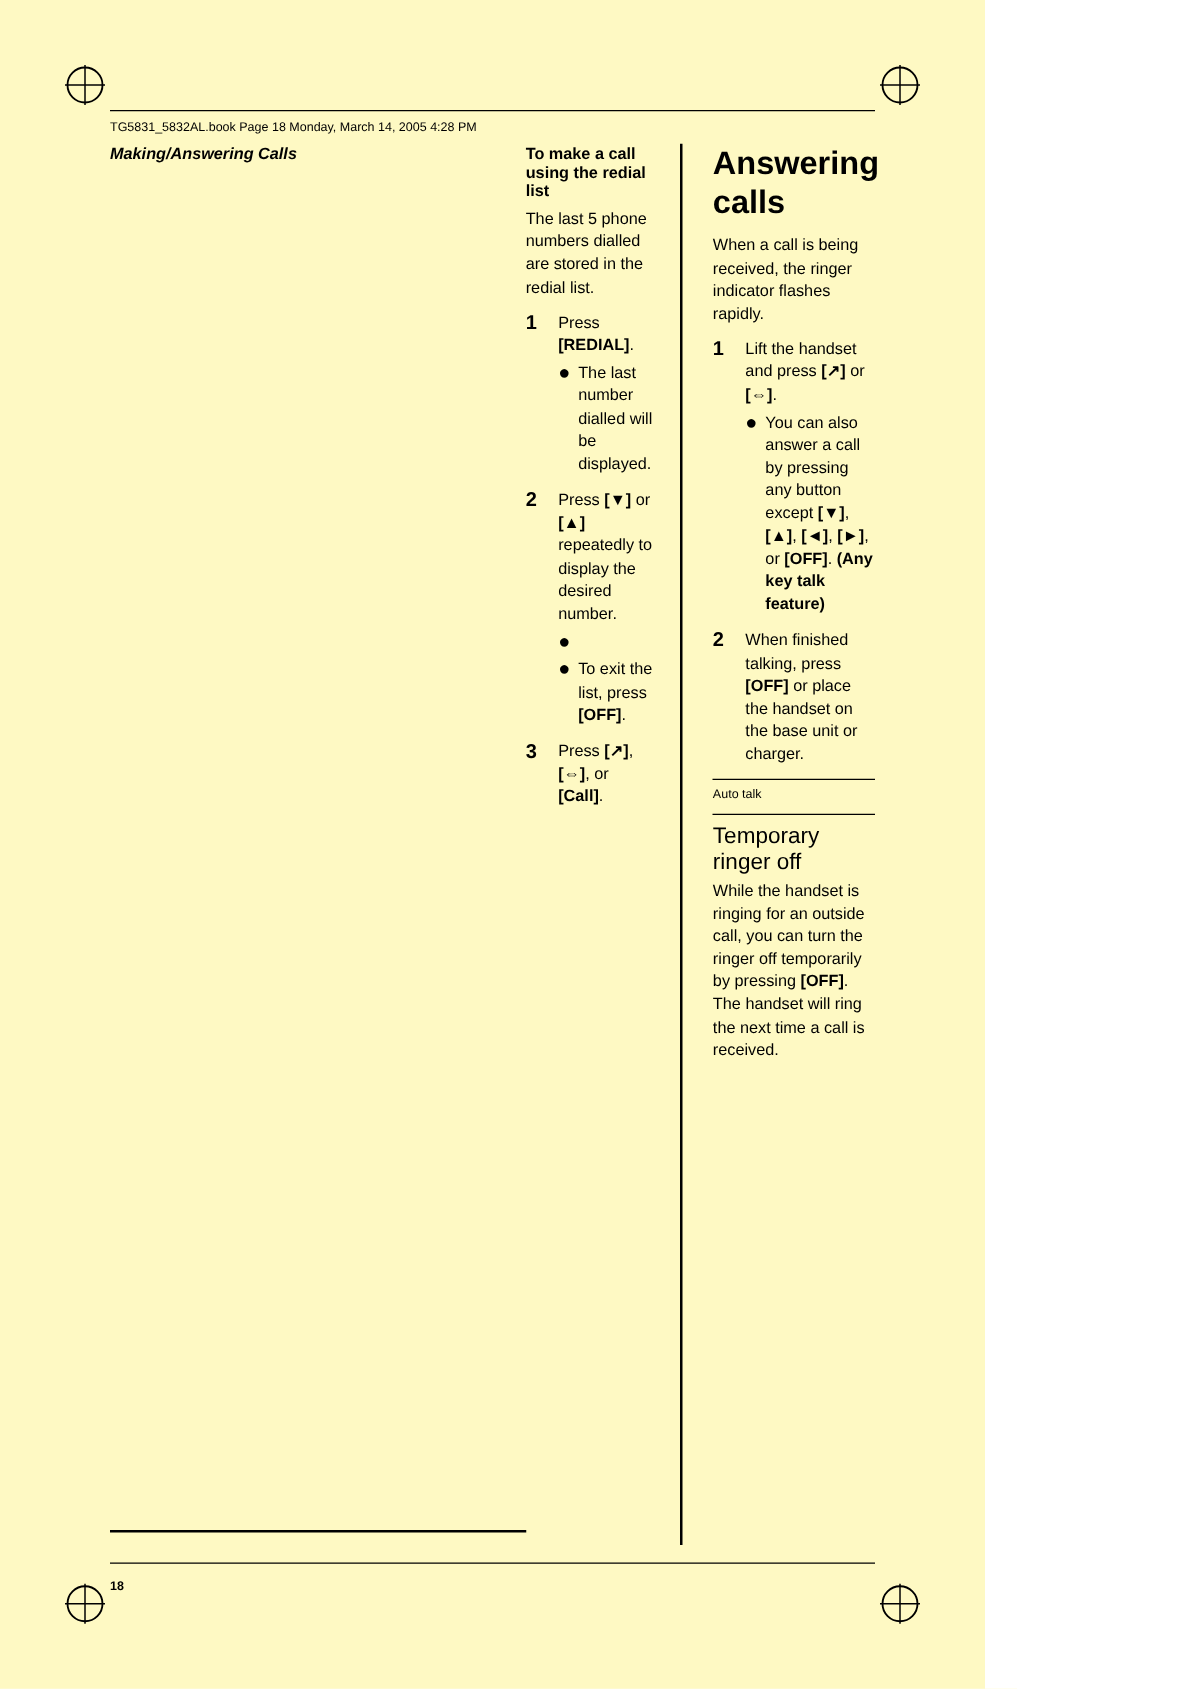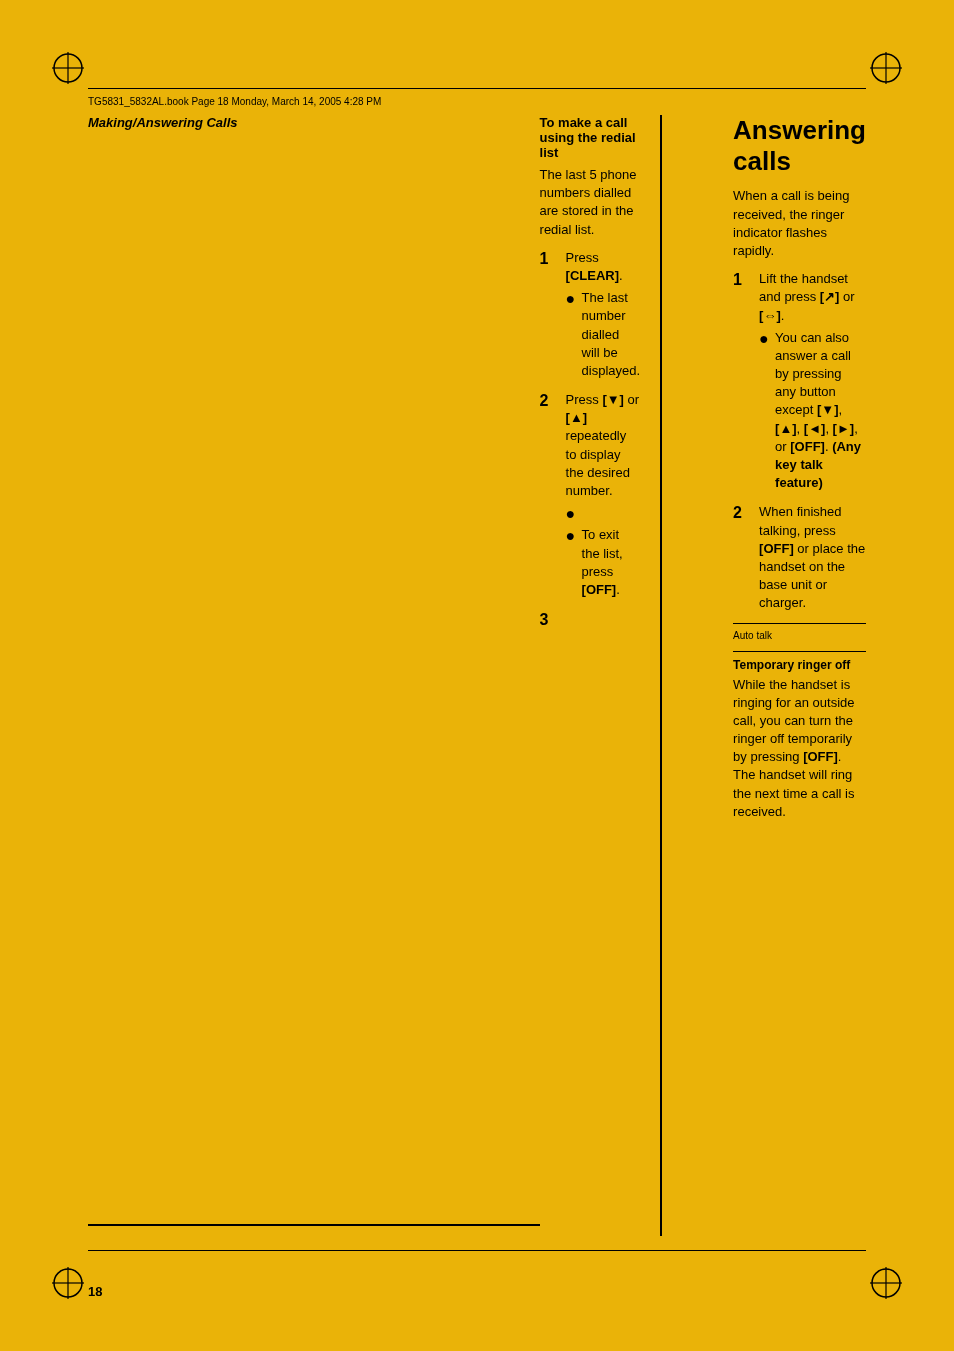--- a/index.html
+++ b/index.html
@@ -14,11 +14,11 @@
     }
 
     .page {
-      width: 954px;
+      width: 788px;
       min-height: 1351px;
       padding: 12px;
       position: relative;
-      background: #eab308;
+      background: #fef9c3;
     }
 
     

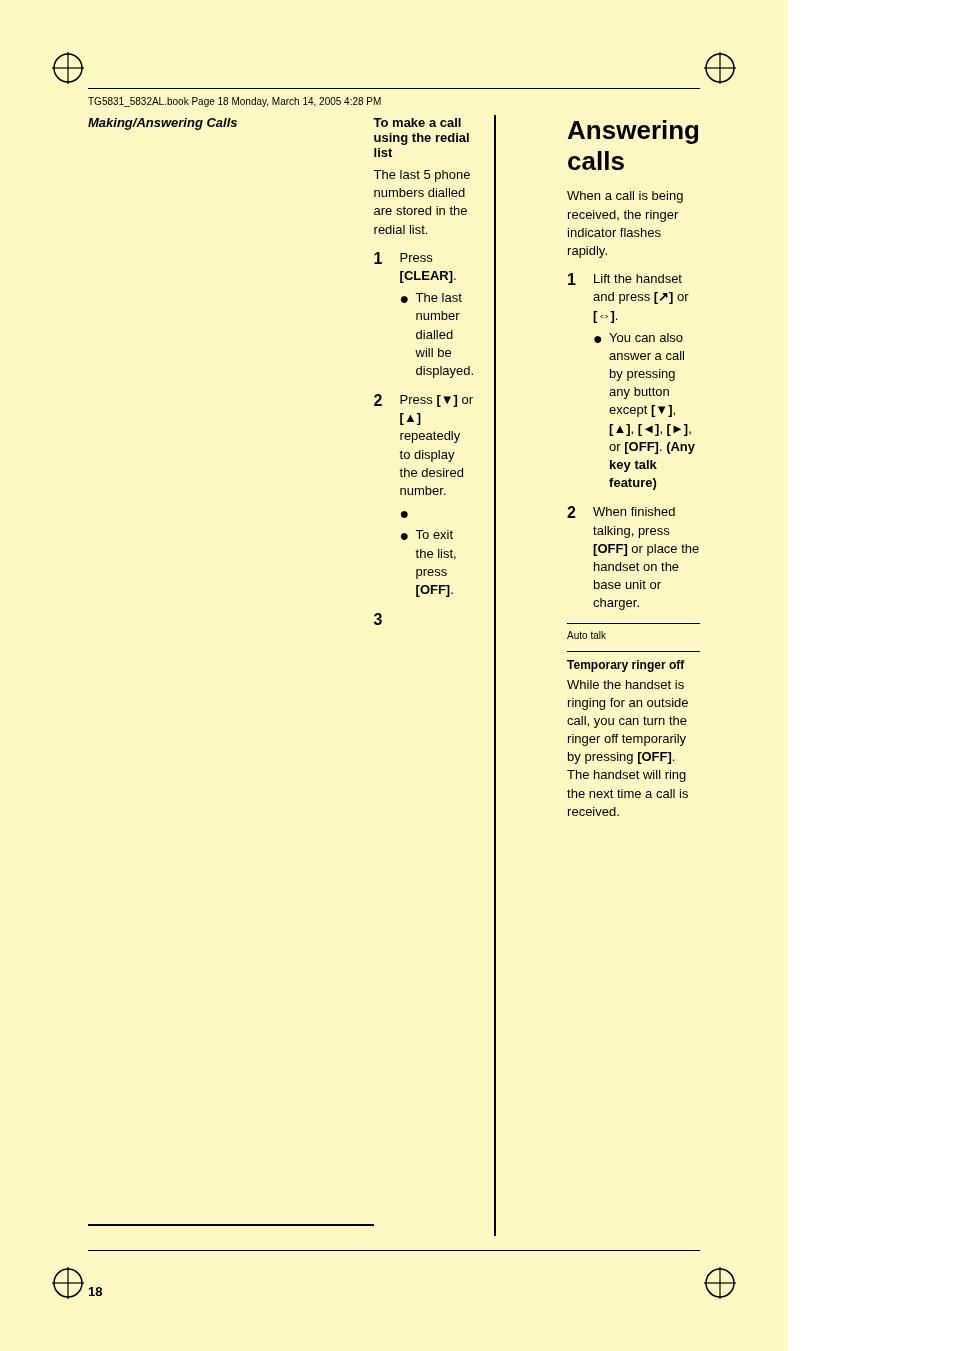--- a/index.html
+++ b/index.html
@@ -90,7 +90,6 @@
     .col-right {
       width: 55%;
       padding-left: 24px;
-      margin-left: 47px;
     }
 
     

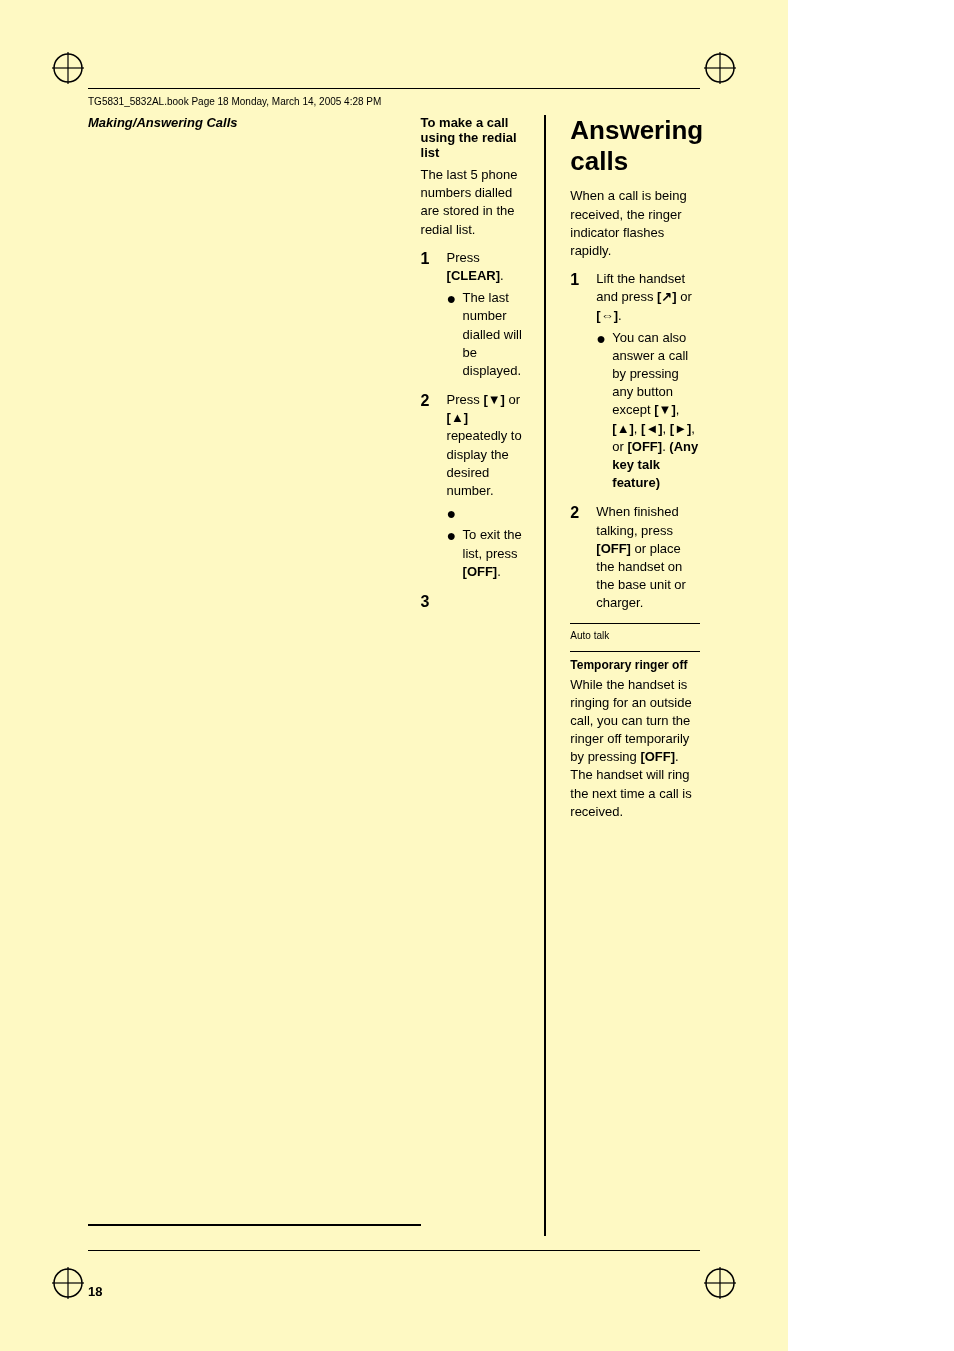--- a/index.html
+++ b/index.html
@@ -255,7 +255,7 @@
         <div class="step">
           <div class="step-number">1</div>
           <div class="step-content">
-            Press <strong>[CLEAR]</strong>.
+            Press <strong>[REDIAL]</strong>.
             <div class="bullet-items">
               <div class="bullet-item">
                 <span class="bullet-dot">●</span>

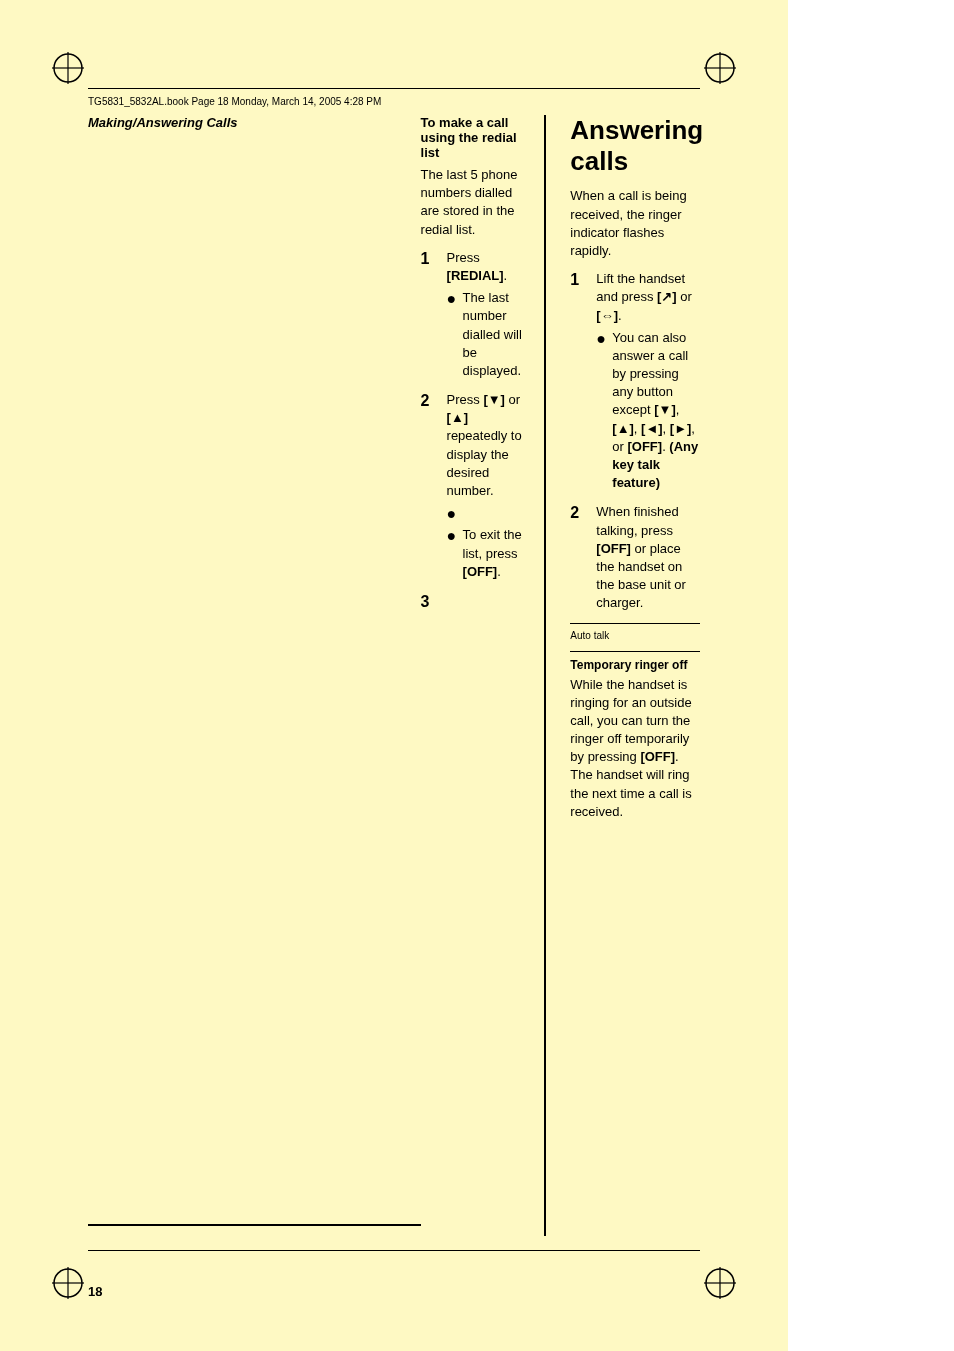--- a/index.html
+++ b/index.html
@@ -283,6 +283,9 @@
 
         <div class="step">
           <div class="step-number">3</div>
+          <div class="step-content">
+            Press <strong>[↗]</strong>, <strong>[⇔]</strong>, or <strong>[Call]</strong>.
+          </div>
         </div>
 
       </div>

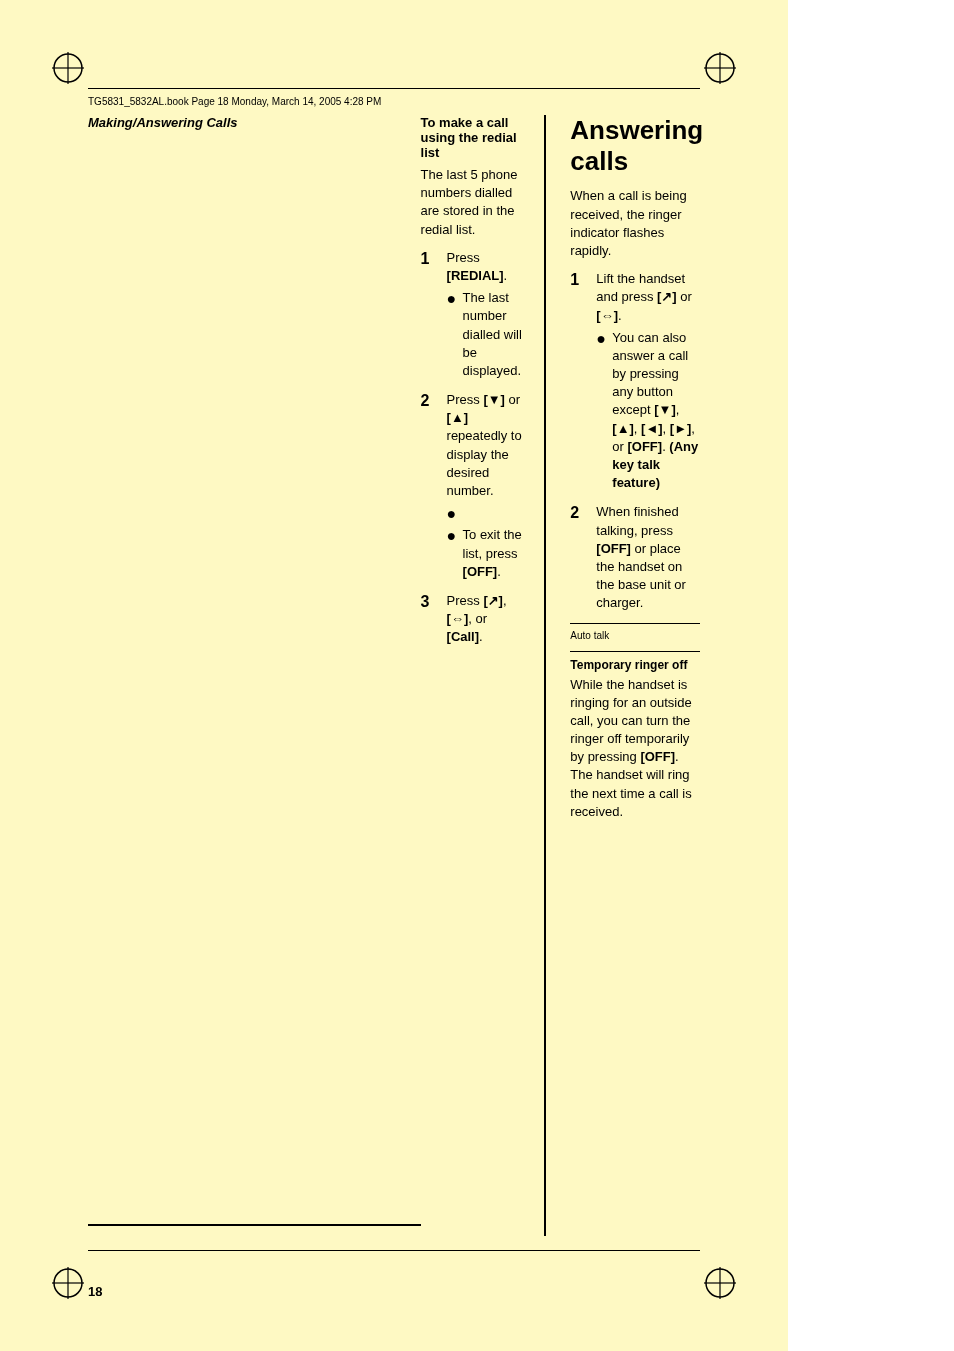--- a/index.html
+++ b/index.html
@@ -180,8 +180,8 @@
     }
 
     .temp-ringer-heading {
-      font-size: 12px;
-      font-weight: bold;
+      font-size: 18px;
+      font-weight: normal;
       margin-bottom: 4px;
     }
 

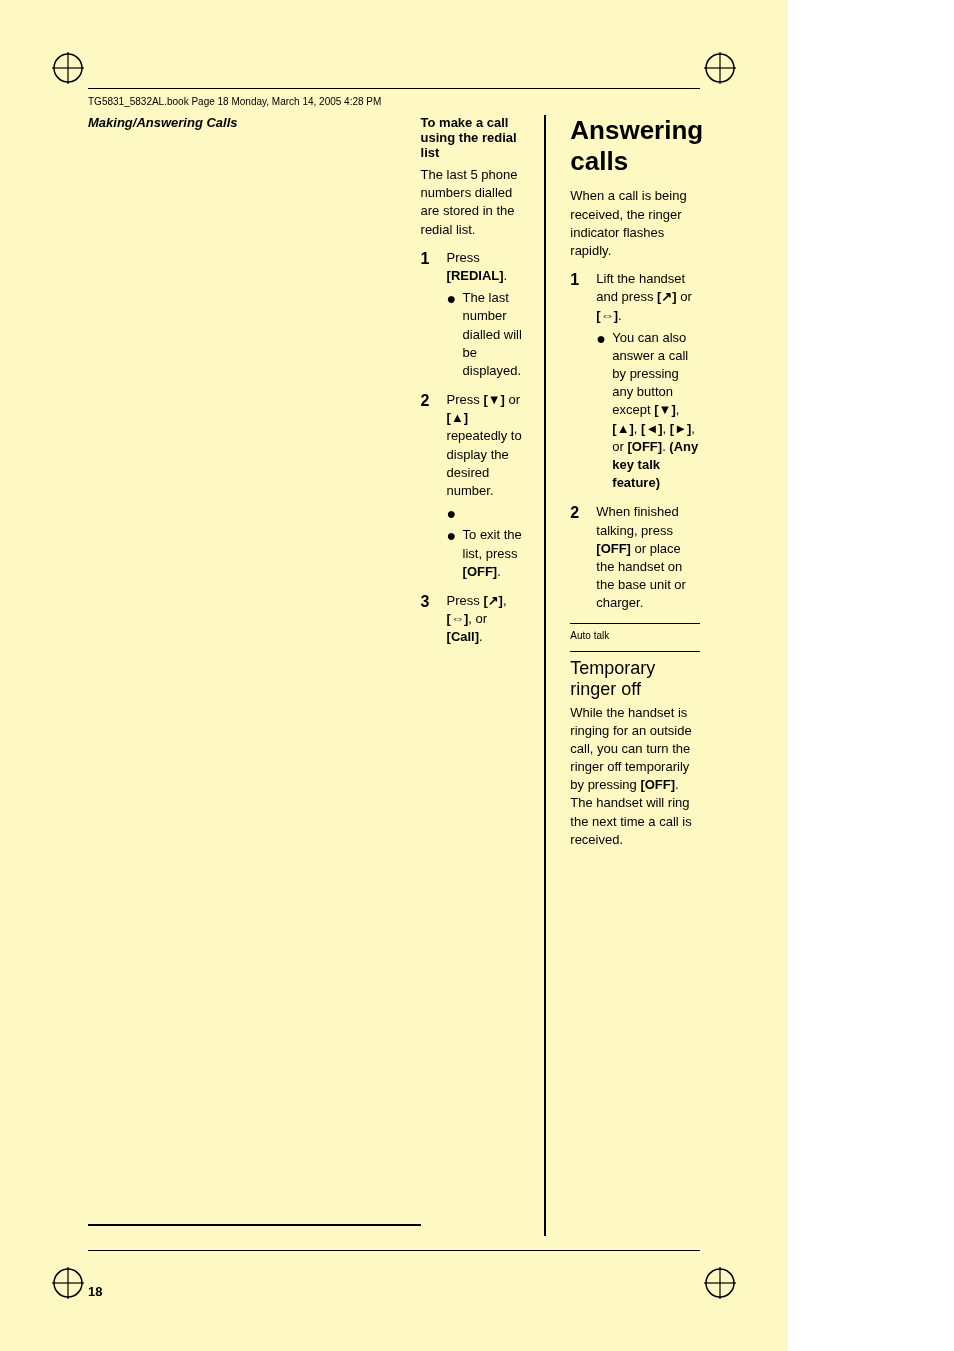--- a/index.html
+++ b/index.html
@@ -188,9 +188,9 @@
     
     .page-number {
       position: absolute;
-      bottom: 52px;
+      bottom: 76px;
       left: 88px;
-      font-size: 13px;
+      font-size: 10px;
       font-weight: bold;
     }
 

